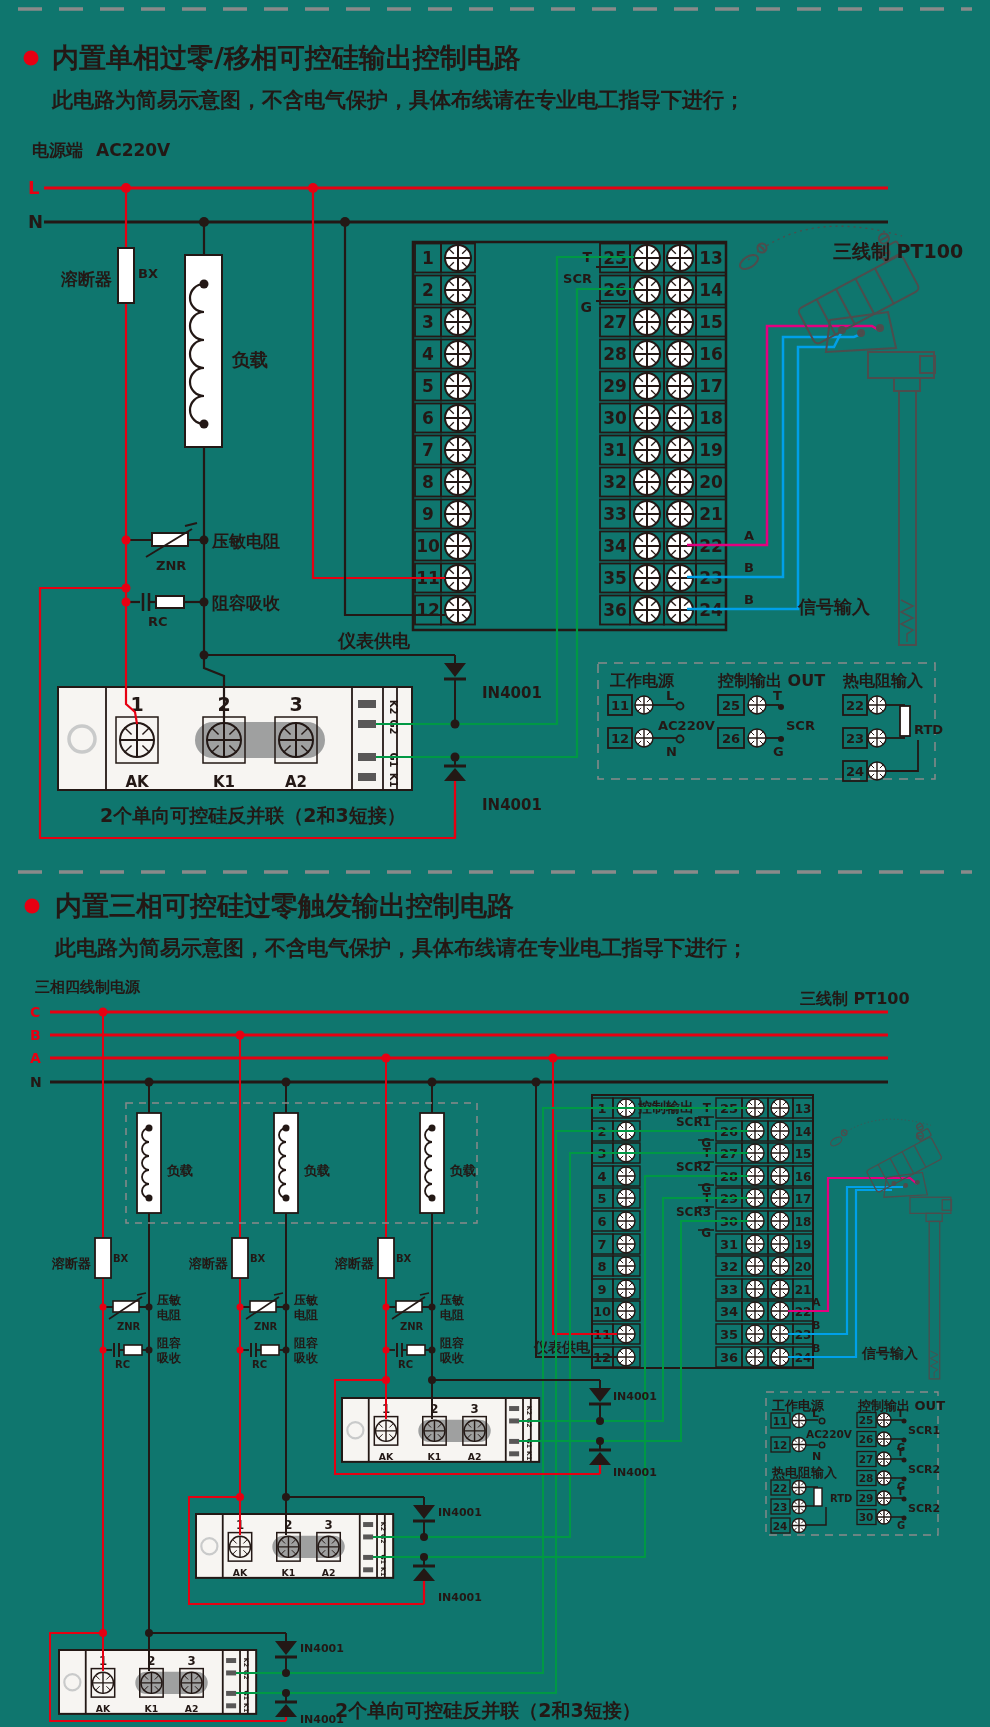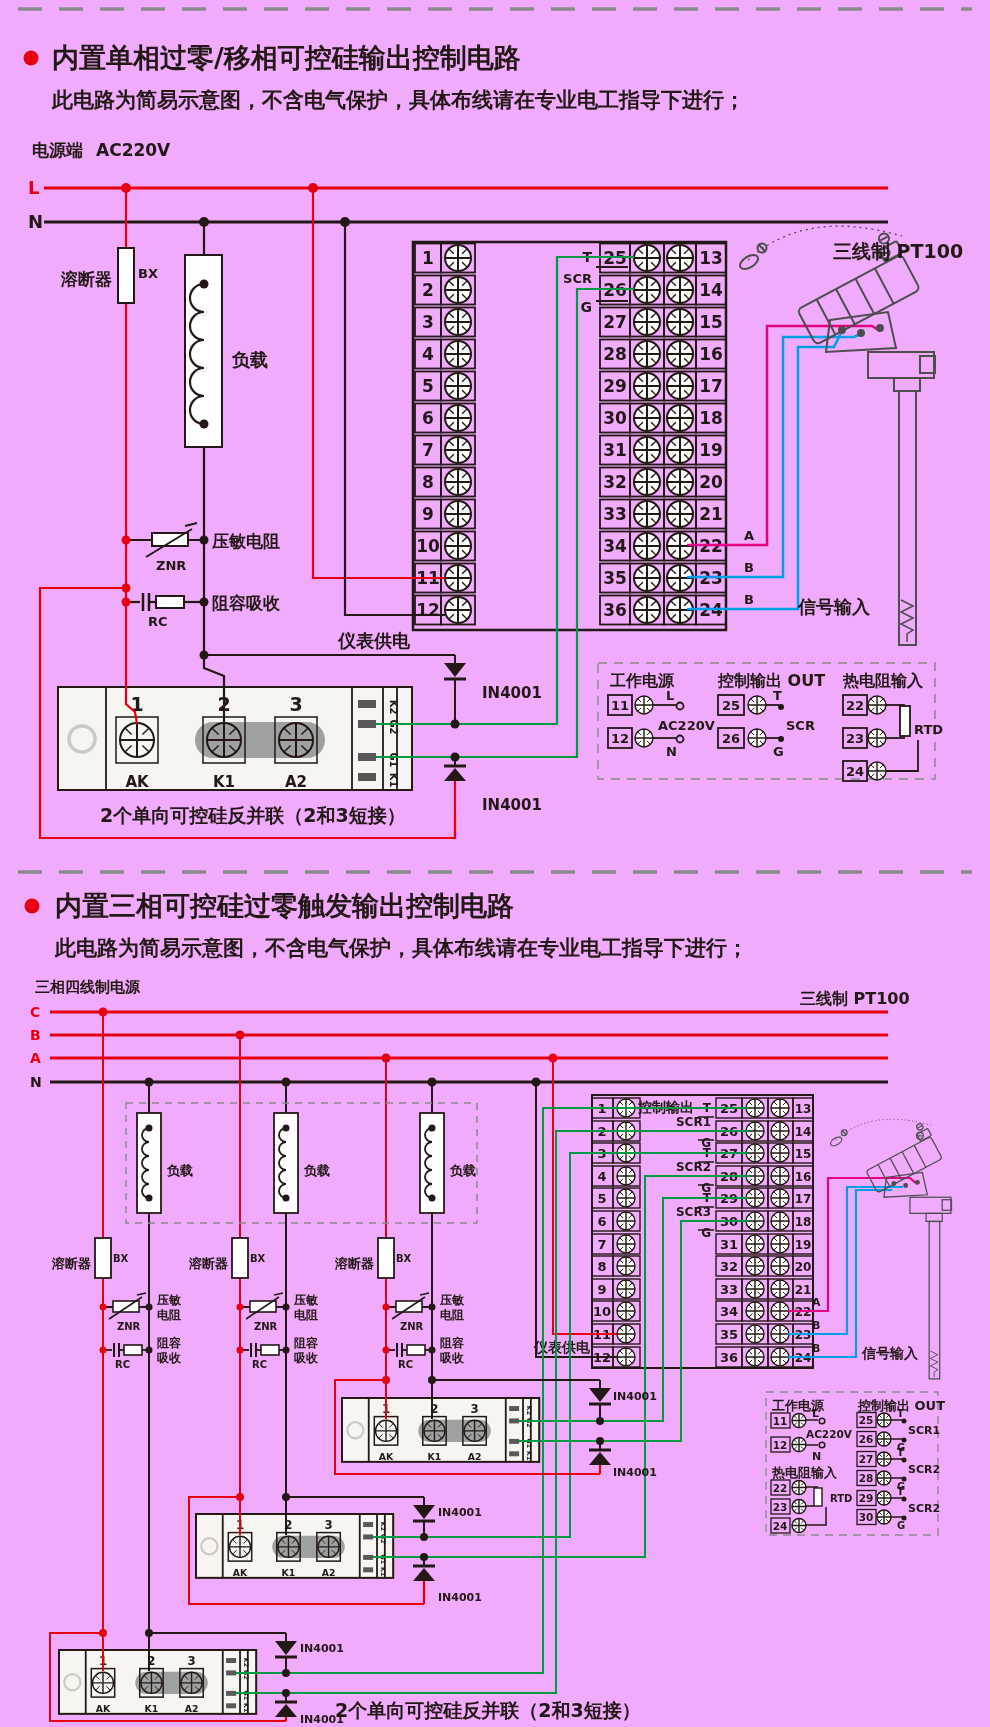--- a/index.html
+++ b/index.html
@@ -3,7 +3,7 @@
 <meta charset="utf-8">
 <style>
   html,body{margin:0;padding:0;background:#f7f5f2;}
-  .stage{width:990px;height:1727px;position:relative;background:#f0abfc;overflow:hidden;
+  .stage{width:990px;height:1727px;position:relative;background:#0f766e;overflow:hidden;
          font-family:"DejaVu Sans","Liberation Sans",sans-serif;}
   svg{display:block;}
   svg text{font-family:"DejaVu Sans","Liberation Sans",sans-serif;}

